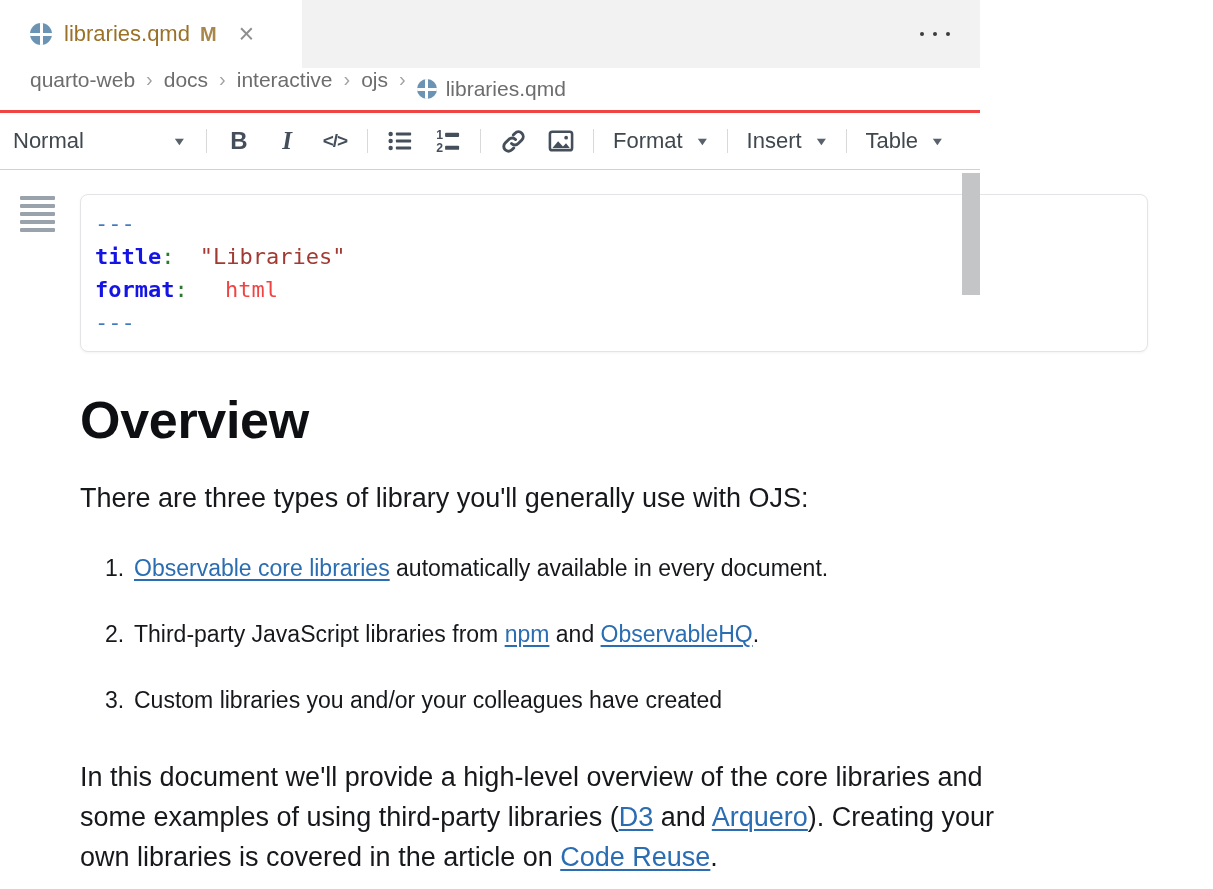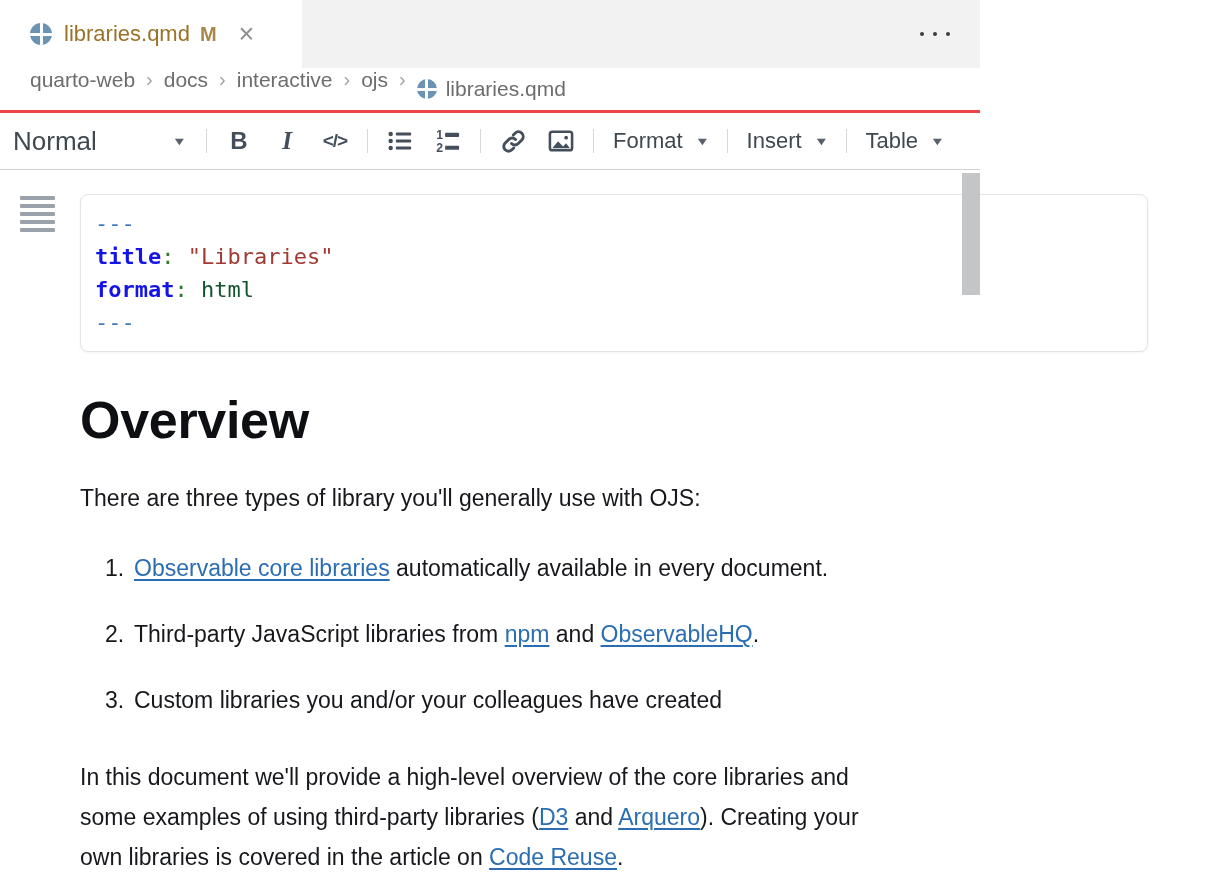--- a/index.html
+++ b/index.html
@@ -34,7 +34,7 @@
   .toolbar { position:absolute; top:113px; left:0; right:0; height:57px; background:#fff; border-bottom:1px solid #d1d1d1; display:flex; align-items:center; padding-left:13px; color:#454f5c; }
   .tb-sep { width:1px; height:24px; background:#d9d9d9; margin:0 15px; flex:none; }
   .style-select { display:flex; align-items:center; width:178px; cursor:pointer; }
-  .style-label { font-size:26px; color:#40484f; }
+  .style-label { font-size:22px; color:#40484f; }
   .caret { font-size:11px; color:#59616d; margin-left:14px; transform:scaleX(1.4); display:inline-block; }
   .style-select .caret { margin-left:auto; margin-right:6px; }
   .tb-btn { display:flex; align-items:center; justify-content:center; min-width:34px; height:40px; cursor:pointer; border-radius:4px; }

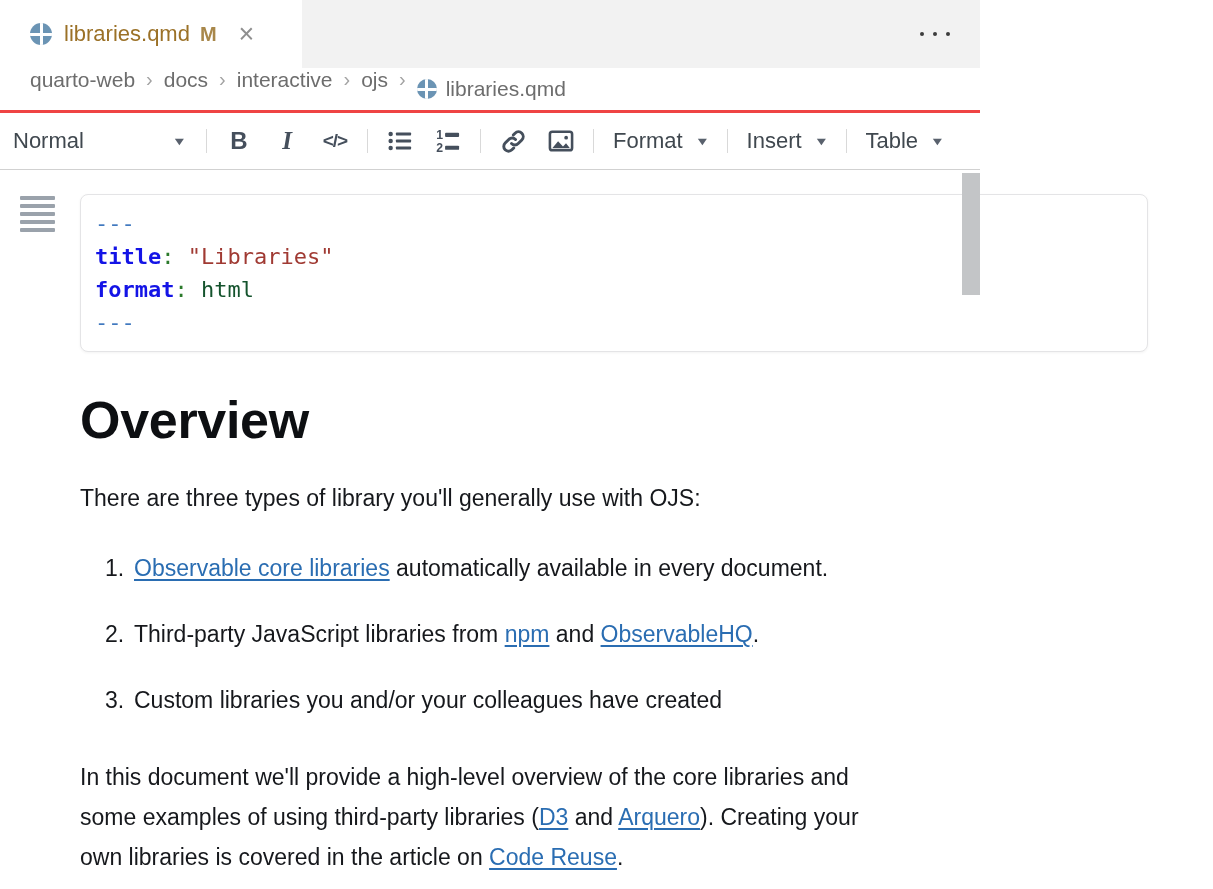--- a/index.html
+++ b/index.html
@@ -63,7 +63,7 @@
   .tok-k { color:#1414e6;font-weight:bold; } 
   .tok-c { color:#2b7a2b; } 
   .tok-s { color:#a03a33; } 
-  .tok-p { color:#14532d; } 
+  .tok-p { color:#ef4444;margin-left:12px; } 
 
   .doc-h1 { margin:46px 0 0 80px; font-size:52px; line-height:44px; font-weight:800; color:#0d0f12; letter-spacing:-0.3px; }
   .doc-p  { margin-left:80px; font-size:23px; color:#16181c; }

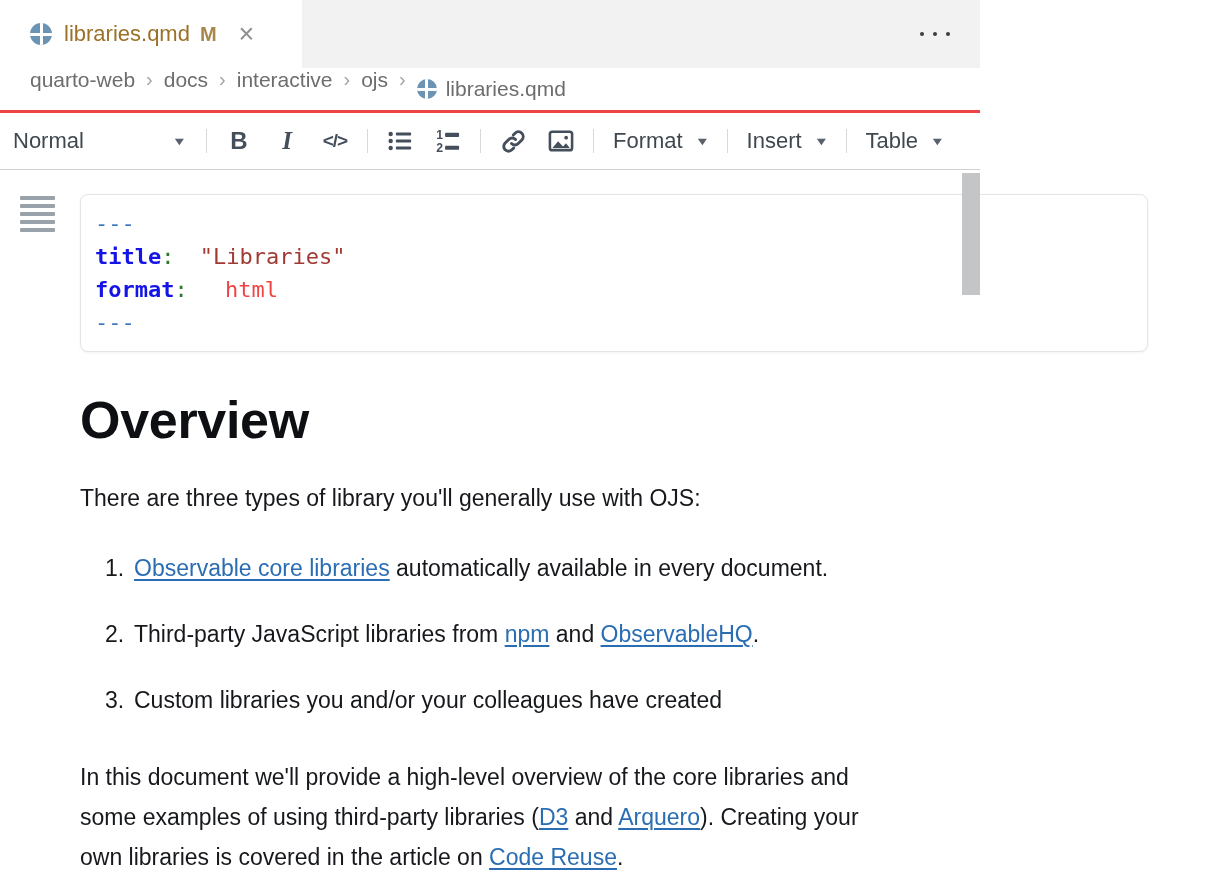--- a/index.html
+++ b/index.html
@@ -66,7 +66,7 @@
   .tok-p { color:#ef4444;margin-left:12px; } 
 
   .doc-h1 { margin:46px 0 0 80px; font-size:52px; line-height:44px; font-weight:800; color:#0d0f12; letter-spacing:-0.3px; }
-  .doc-p  { margin-left:80px; font-size:23px; color:#16181c; }
+  .doc-p  { margin-left:80px; font-size:27px; color:#16181c; }
   .p-intro { margin-top:41px; line-height:30px; white-space:nowrap; }
   .doc-list { margin:40px 0 0 105px; }
   .doc-li { display:flex; line-height:30px; margin-bottom:36px; font-size:23px; white-space:nowrap; }

